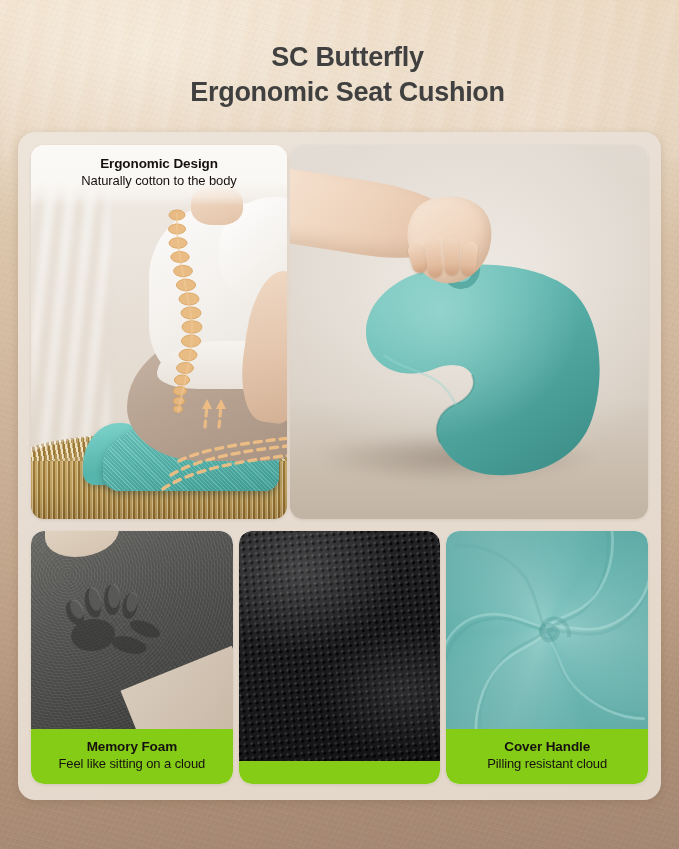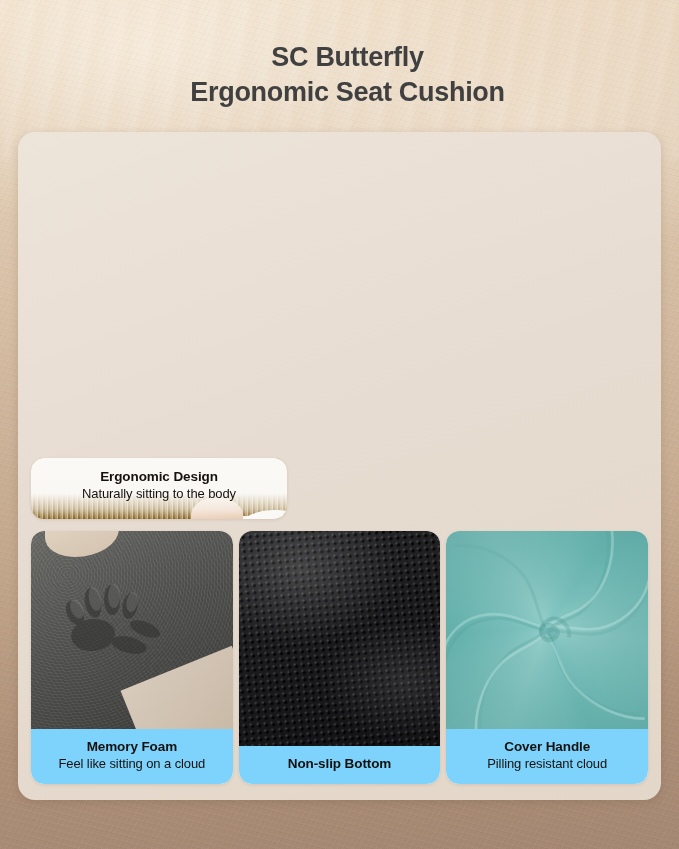--- a/index.html
+++ b/index.html
@@ -52,7 +52,7 @@
     display:flex; flex-direction:column; gap:12px;
   }
 
-  .top-row{ display:flex; gap:3px; height:374px;align-items:flex-end; }
+  .top-row{ display:flex; gap:3px; height:374px; }
   .bottom-row{ display:flex; gap:6px; height:253px; }
 
   .card{

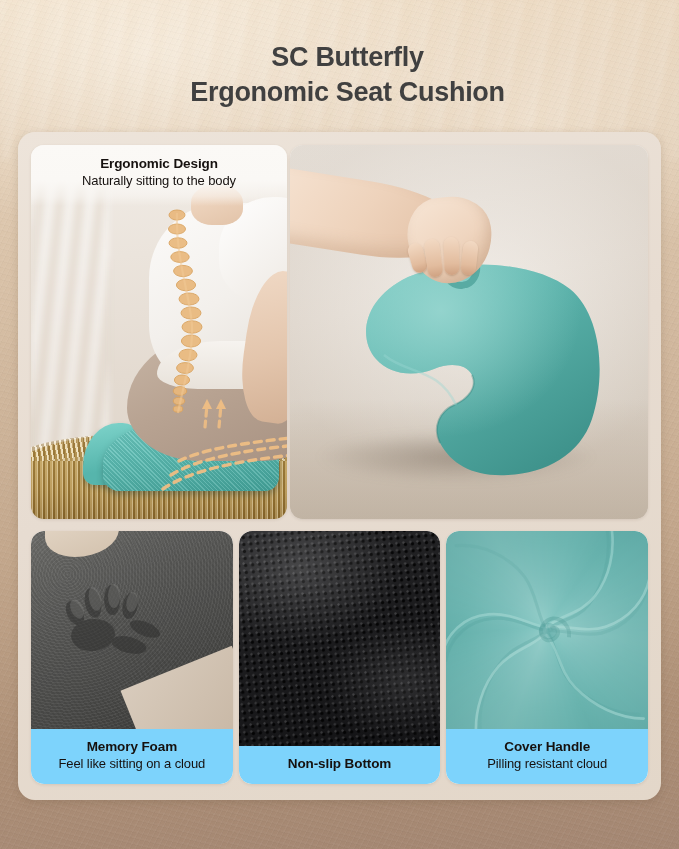--- a/index.html
+++ b/index.html
@@ -377,7 +377,7 @@
 
       <div class="cap cap-top-left">
         <div class="t">Ergonomic Design</div>
-        <div class="s">Naturally sitting to the body</div>
+        <div class="s">Naturally cotton to the body</div>
       </div>
     </div>
 

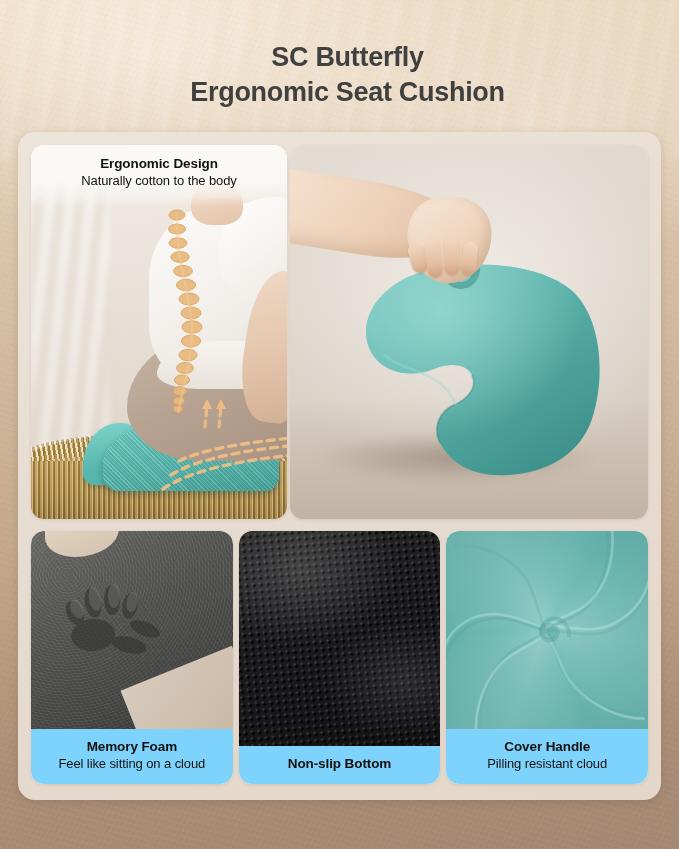--- a/index.html
+++ b/index.html
@@ -82,7 +82,7 @@
     padding-bottom:18px;
   }
   .cap-bottom{
-    background:#7dd3fc; border-radius:0 0 13px 13px;
+    background:#84cc16; border-radius:0 0 13px 13px;
     padding:10px 4px 13px;
   }
 

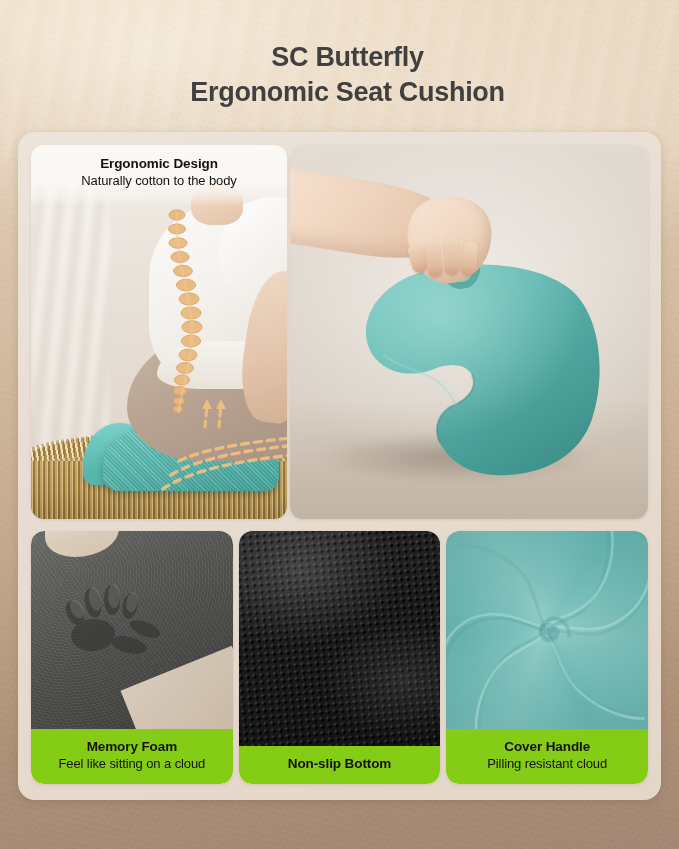--- a/index.html
+++ b/index.html
@@ -471,7 +471,6 @@
         <div class="mesh-sheen"></div>
       </div>
       <div class="cap cap-bottom">
-        <div class="t">Non-slip Bottom</div>
       </div>
     </div>
 

